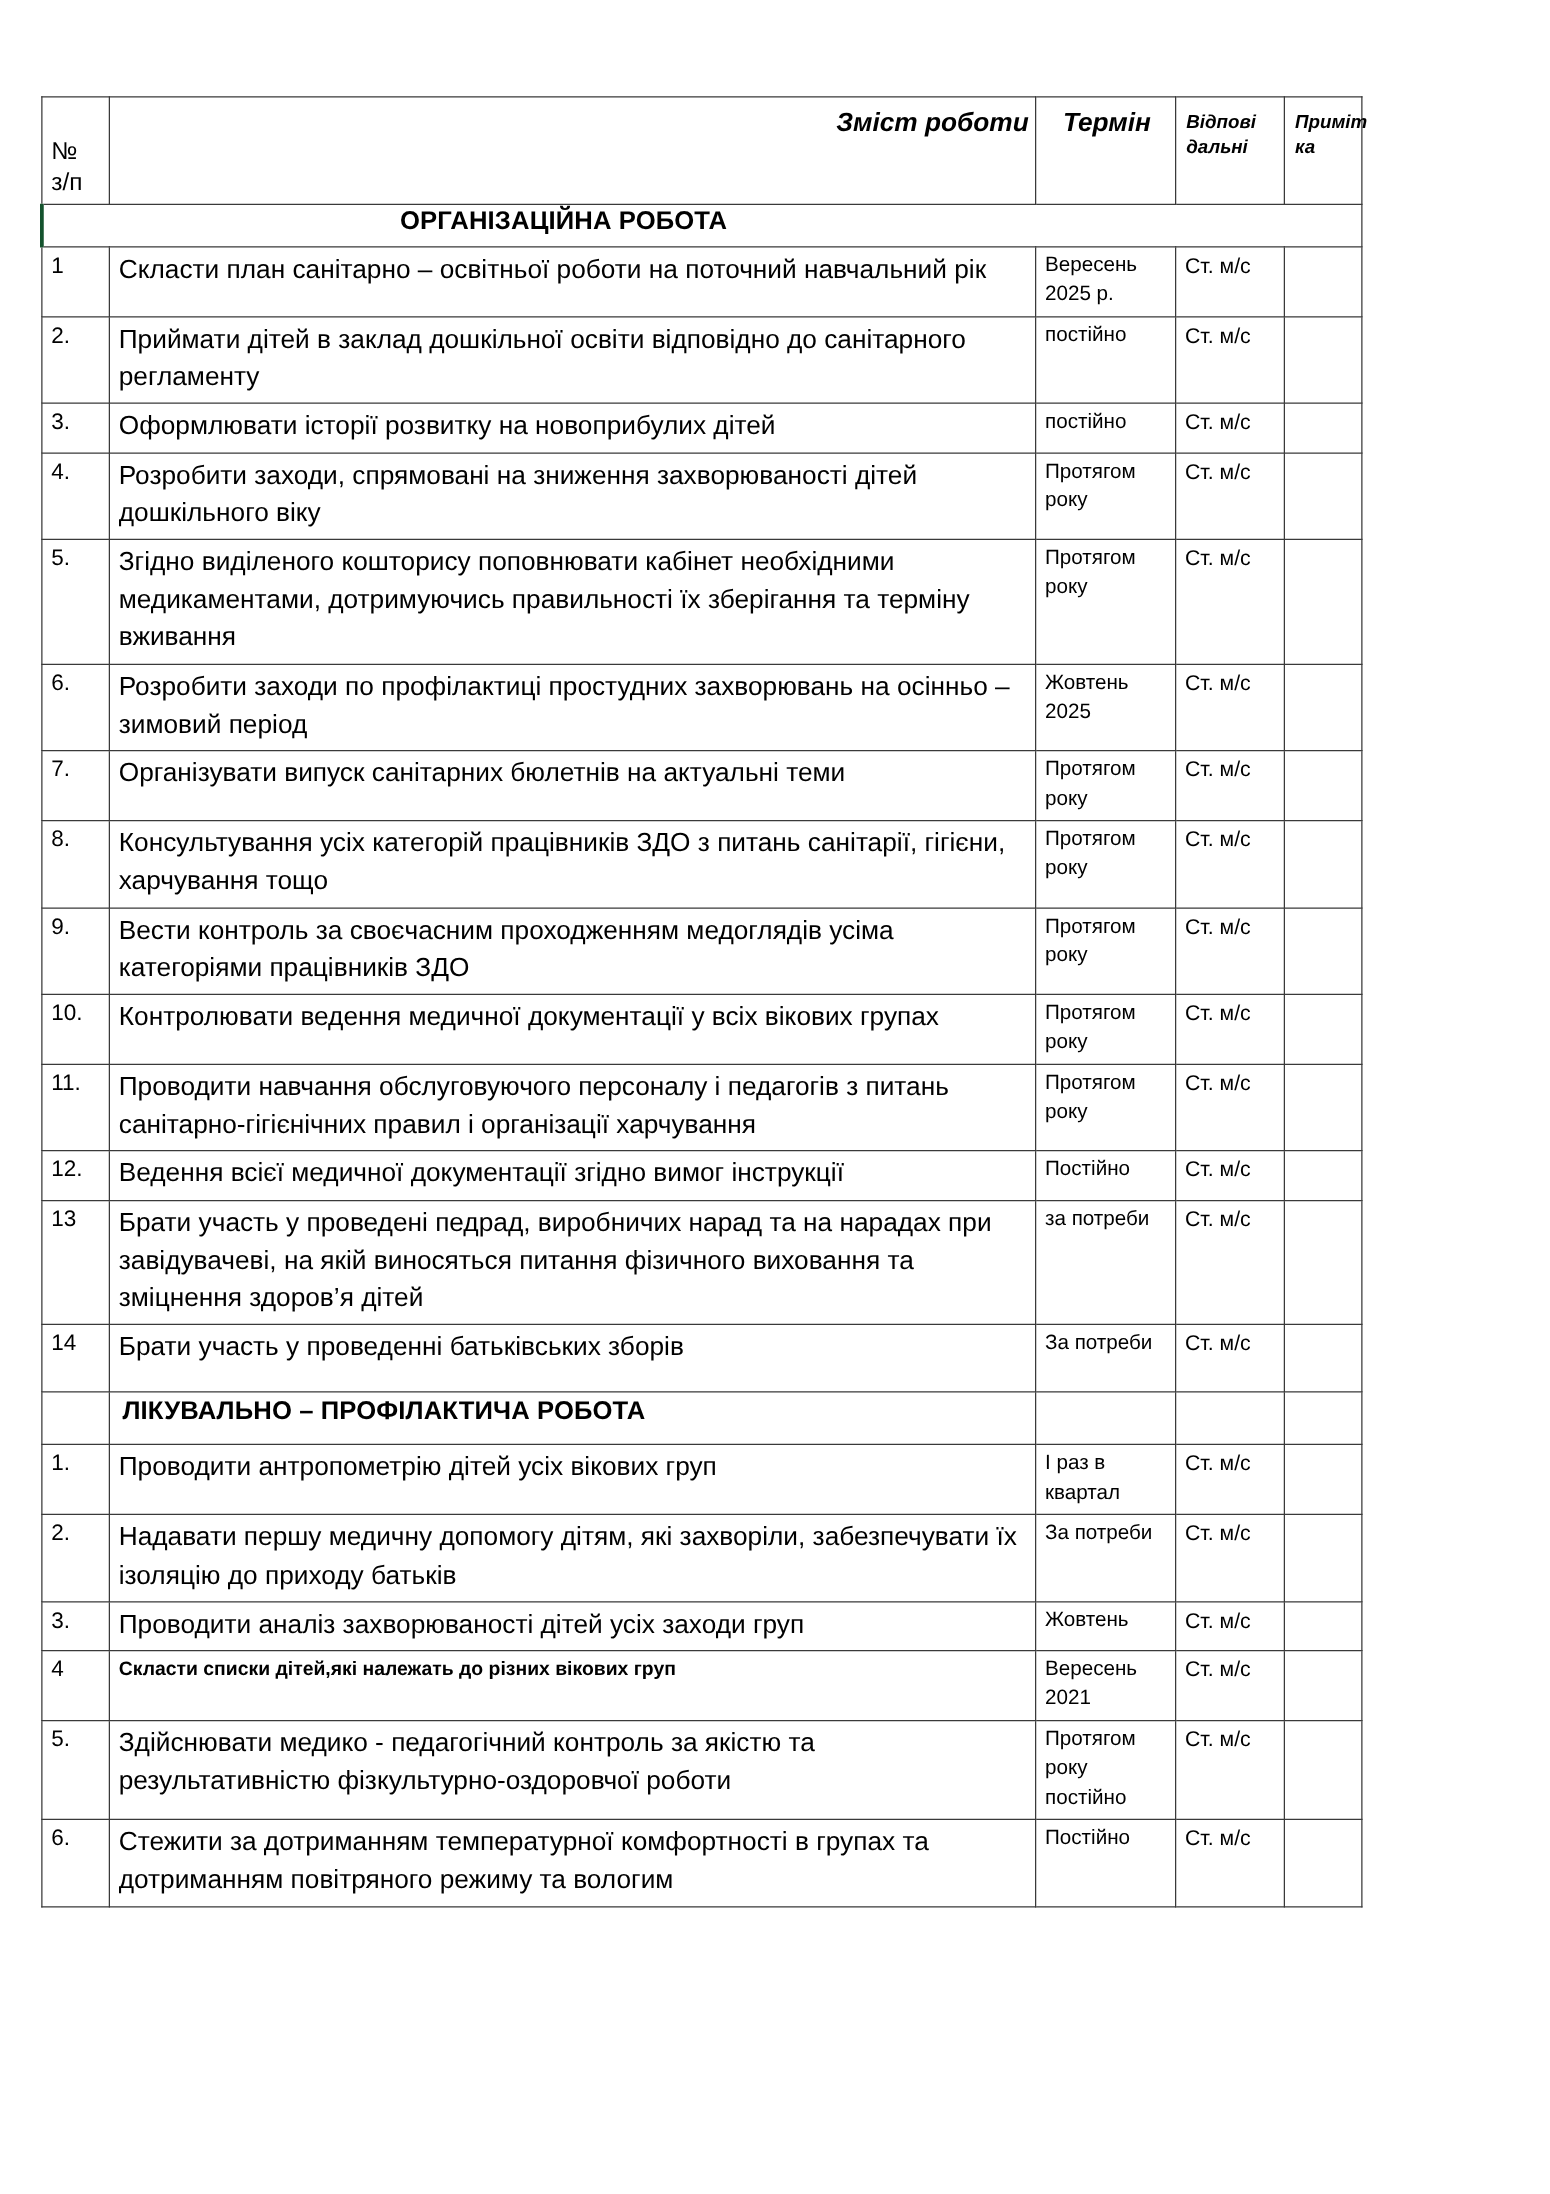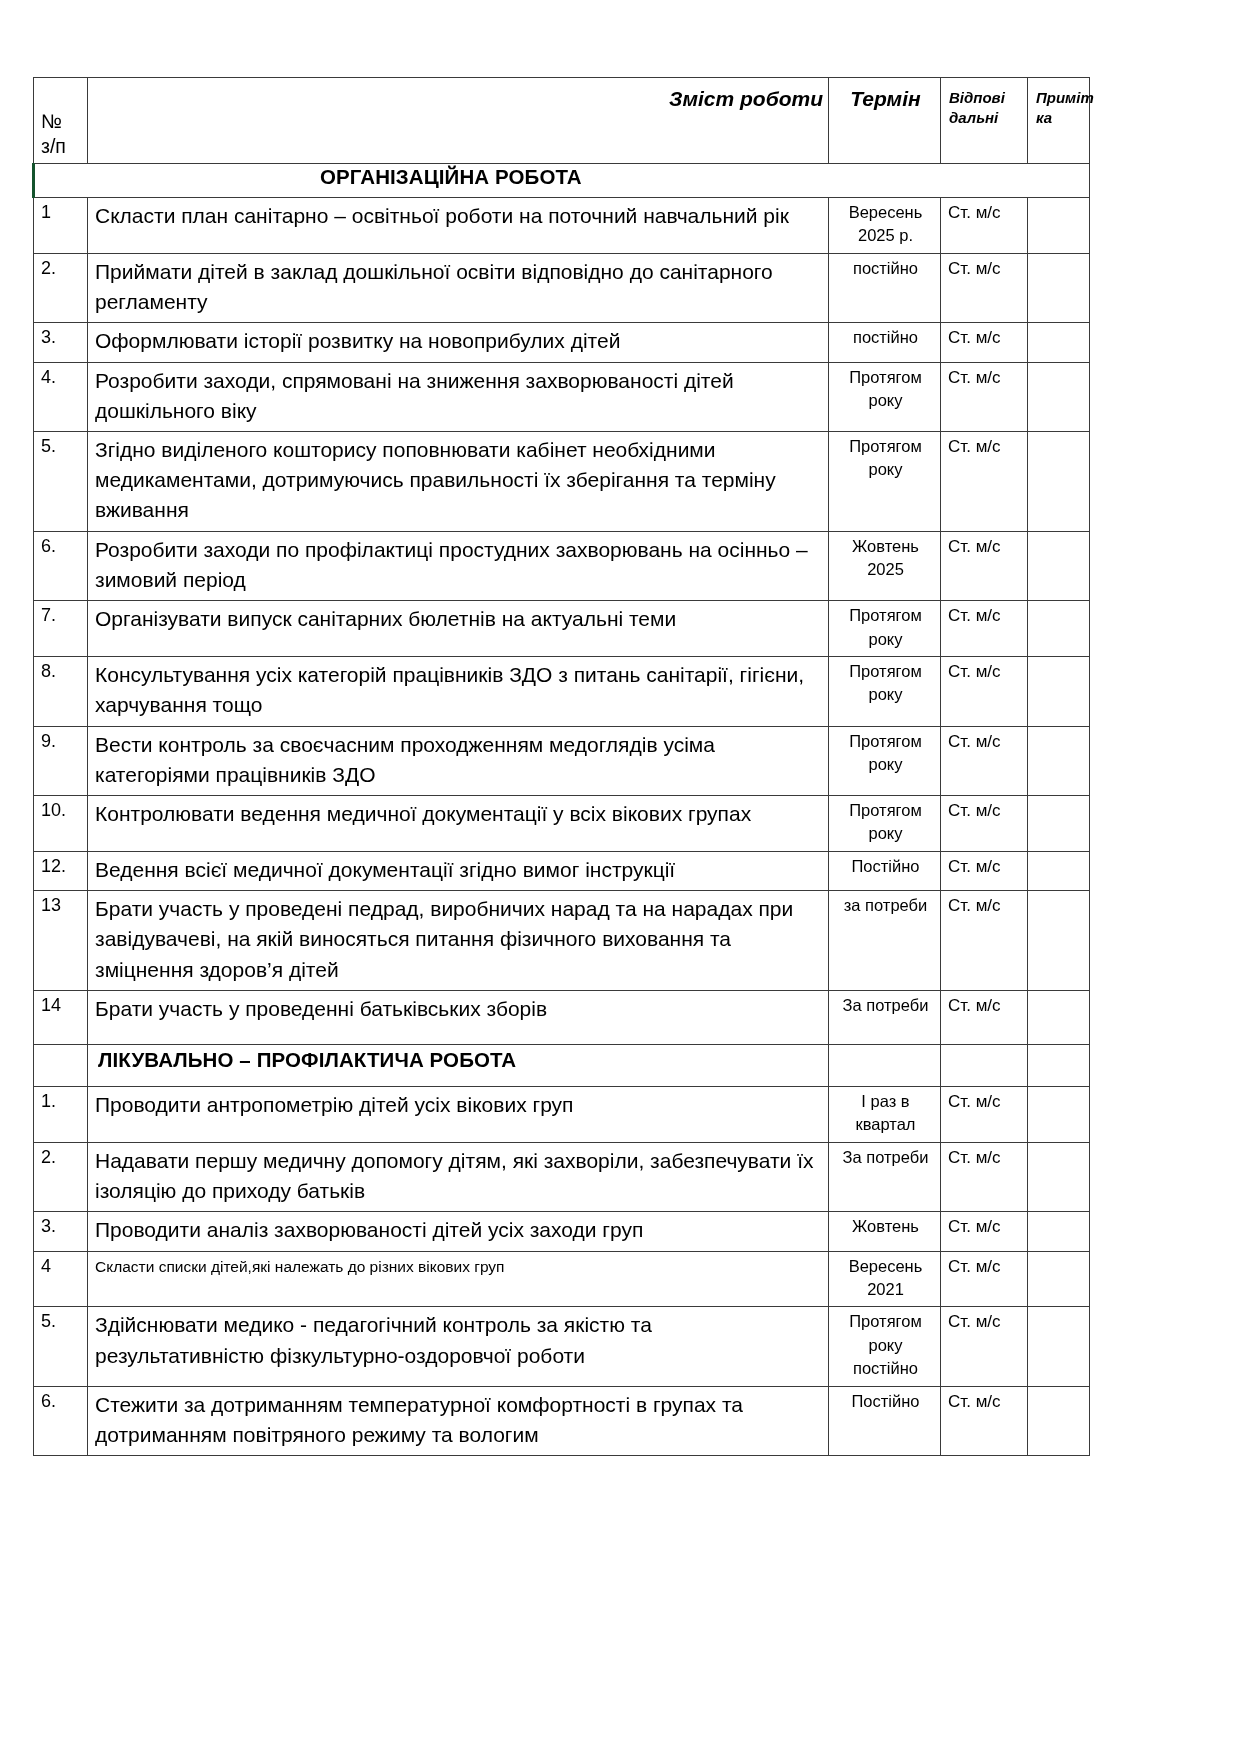--- a/index.html
+++ b/index.html
@@ -134,7 +134,6 @@
     line-height: 1.42;
     padding-top: 6px;
     padding-left: 7px;
-    text-align: center;
   }
   .resp {
     font-size: 17px;

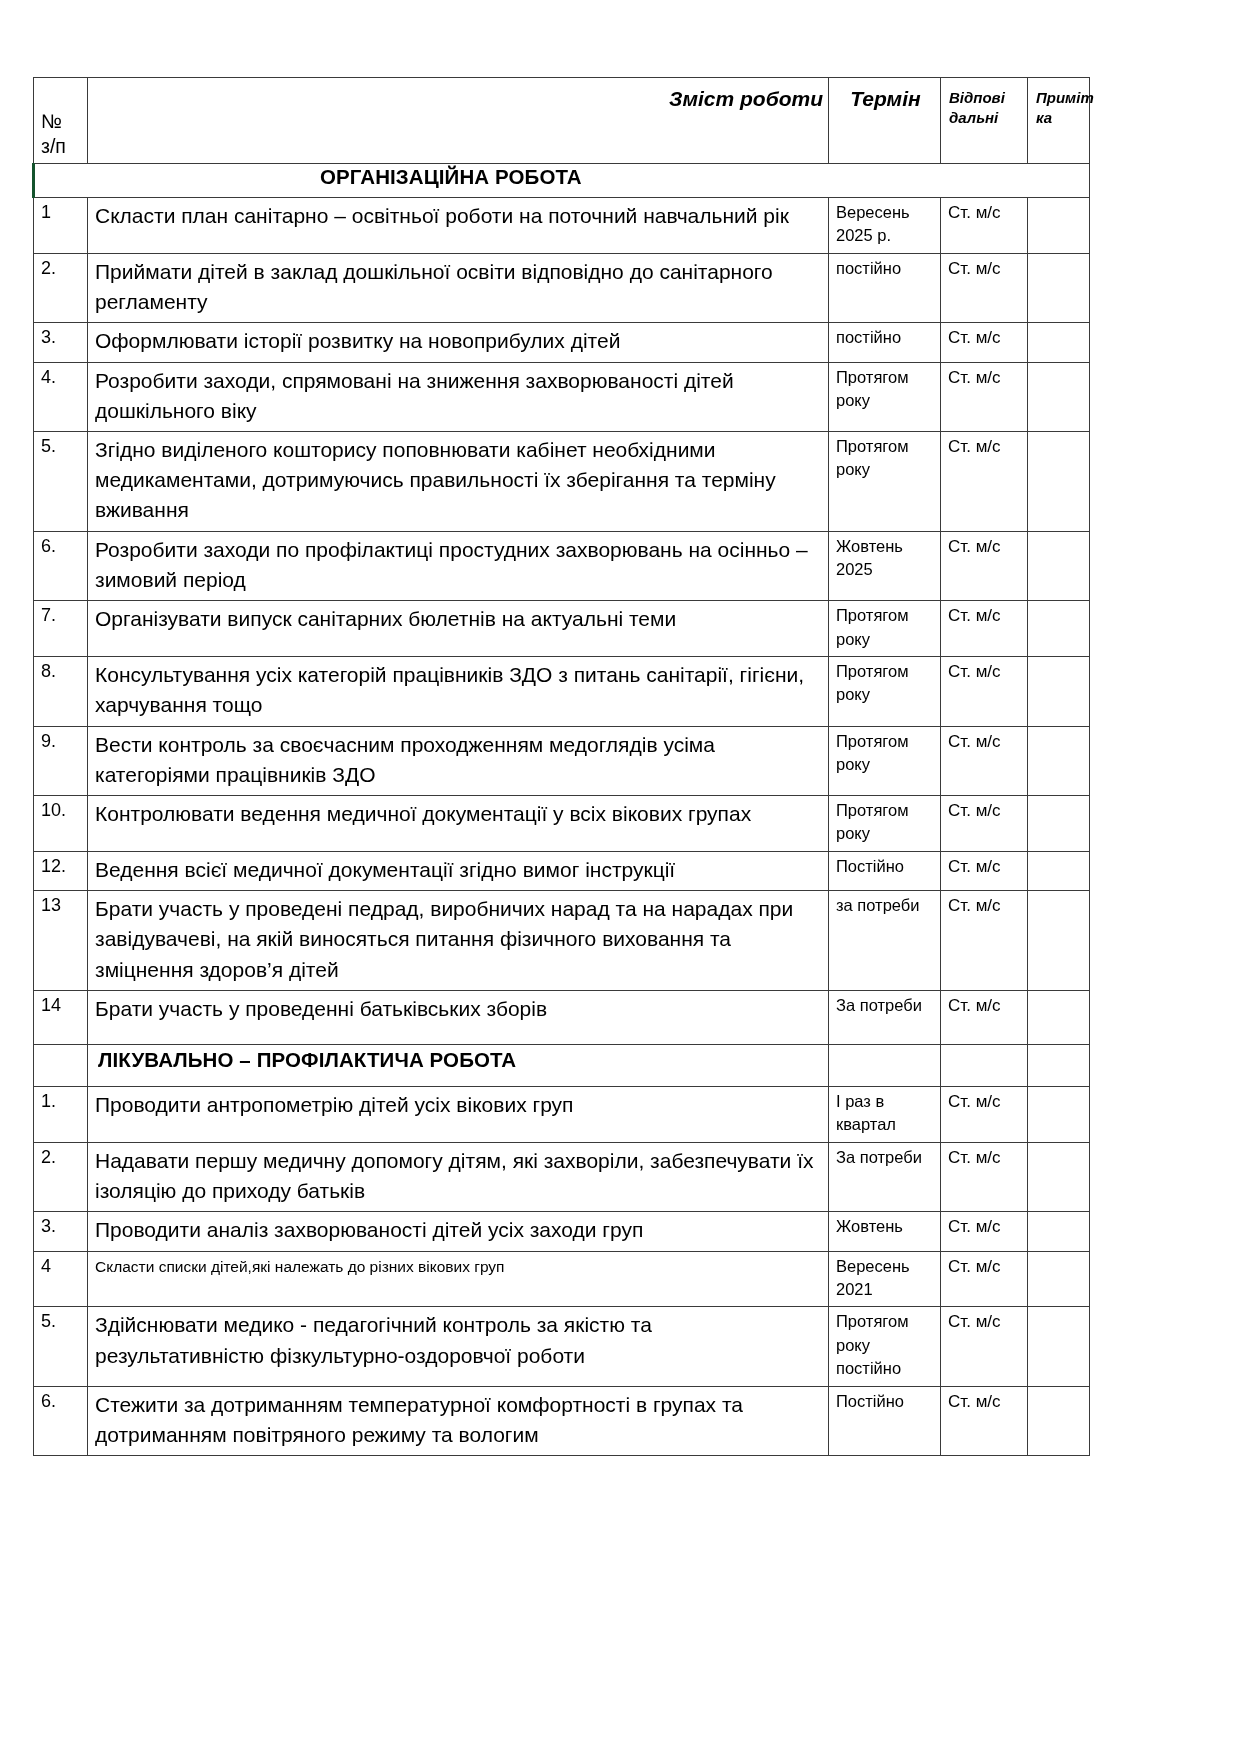--- a/index.html
+++ b/index.html
@@ -244,6 +244,13 @@
           <td class="note"></td>
         </tr>
         <tr class="r">
+          <td class="num">11.</td>
+          <td class="body-cell">Проводити навчання обслуговуючого персоналу і педагогів з питань санітарно-гігієнічних правил і організації харчування</td>
+          <td class="term">Протягом року</td>
+          <td class="resp">Ст. м/с</td>
+          <td class="note"></td>
+        </tr>
+        <tr class="r">
           <td class="num">12.</td>
           <td class="body-cell">Ведення всієї медичної документації згідно вимог інструкції</td>
           <td class="term">Постійно</td>

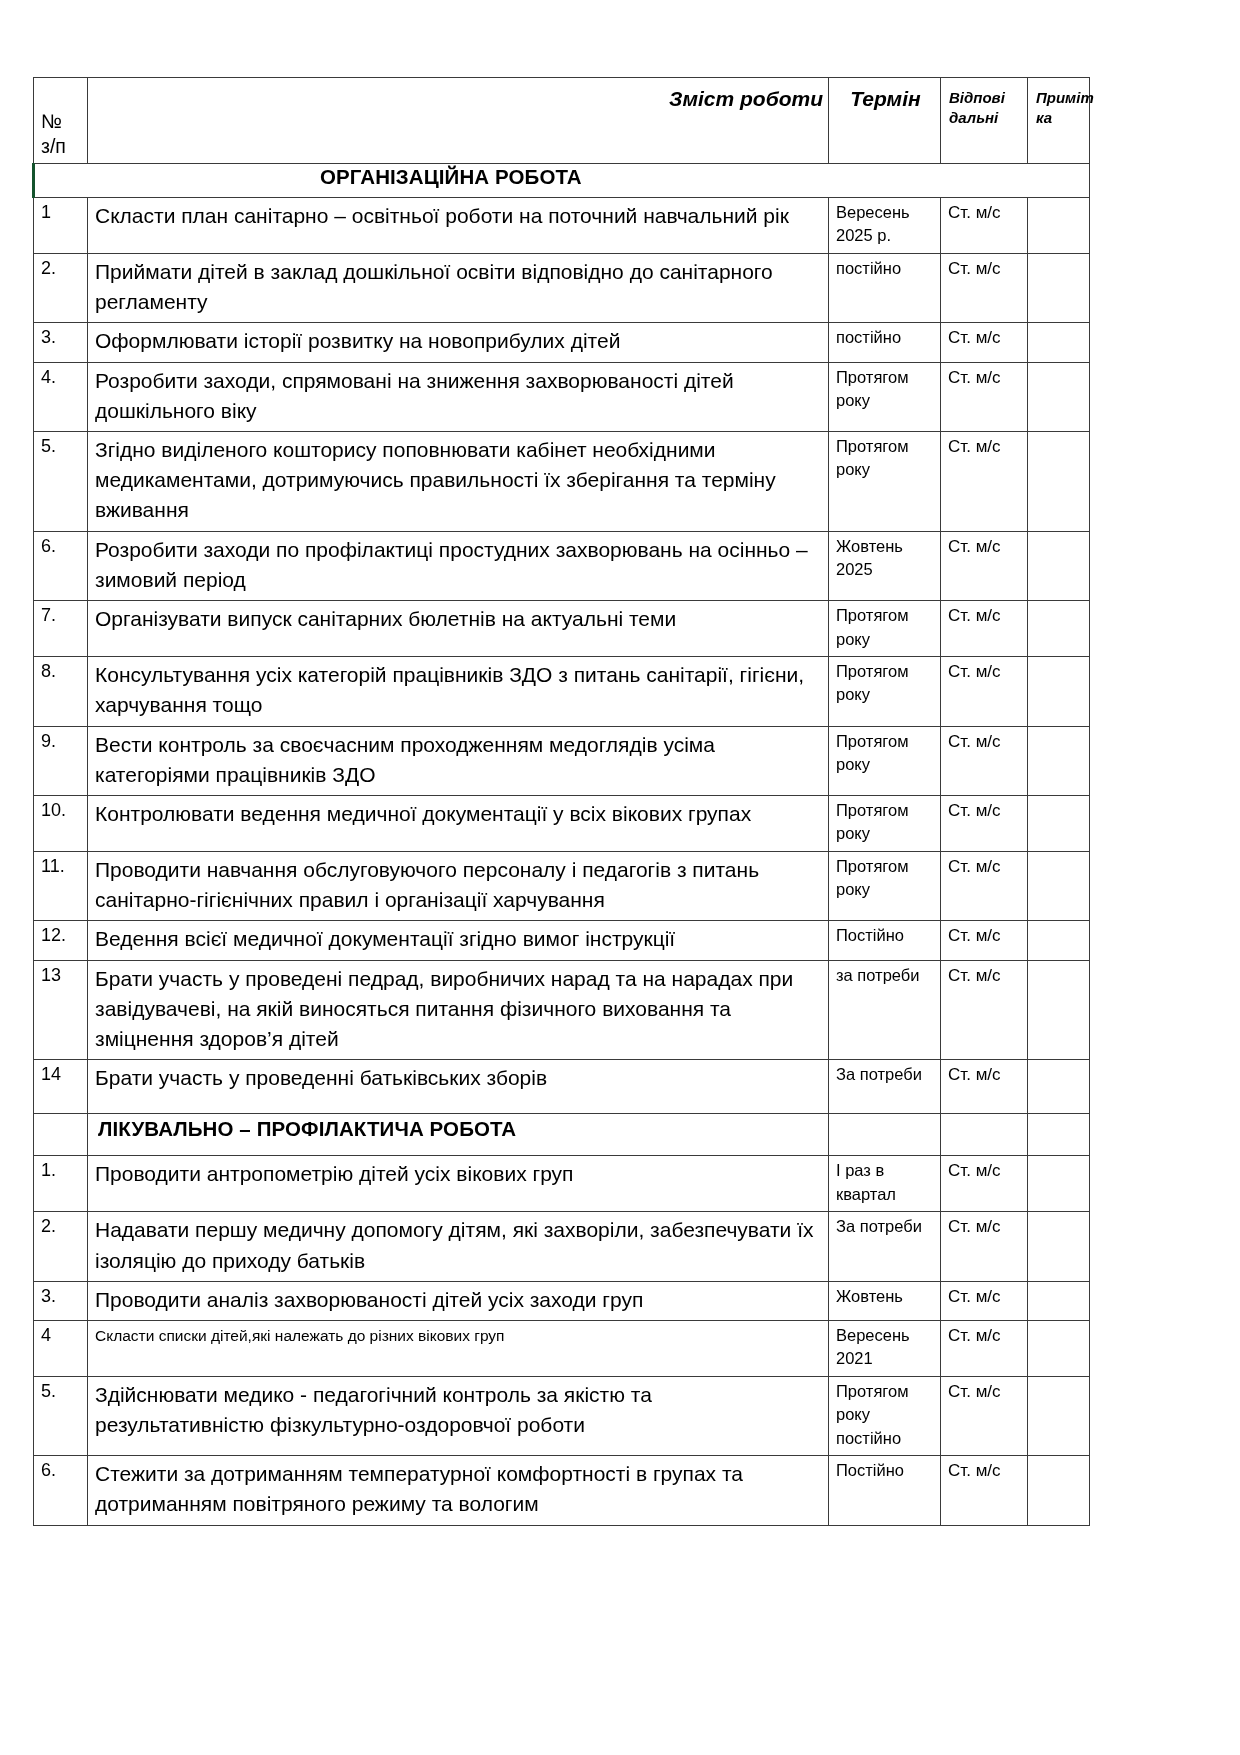--- a/index.html
+++ b/index.html
@@ -128,6 +128,7 @@
     font-size: 15.5px;
     line-height: 1.3;
     padding-top: 5px;
+    font-weight: bold;
   }
   .term {
     font-size: 16.5px;

